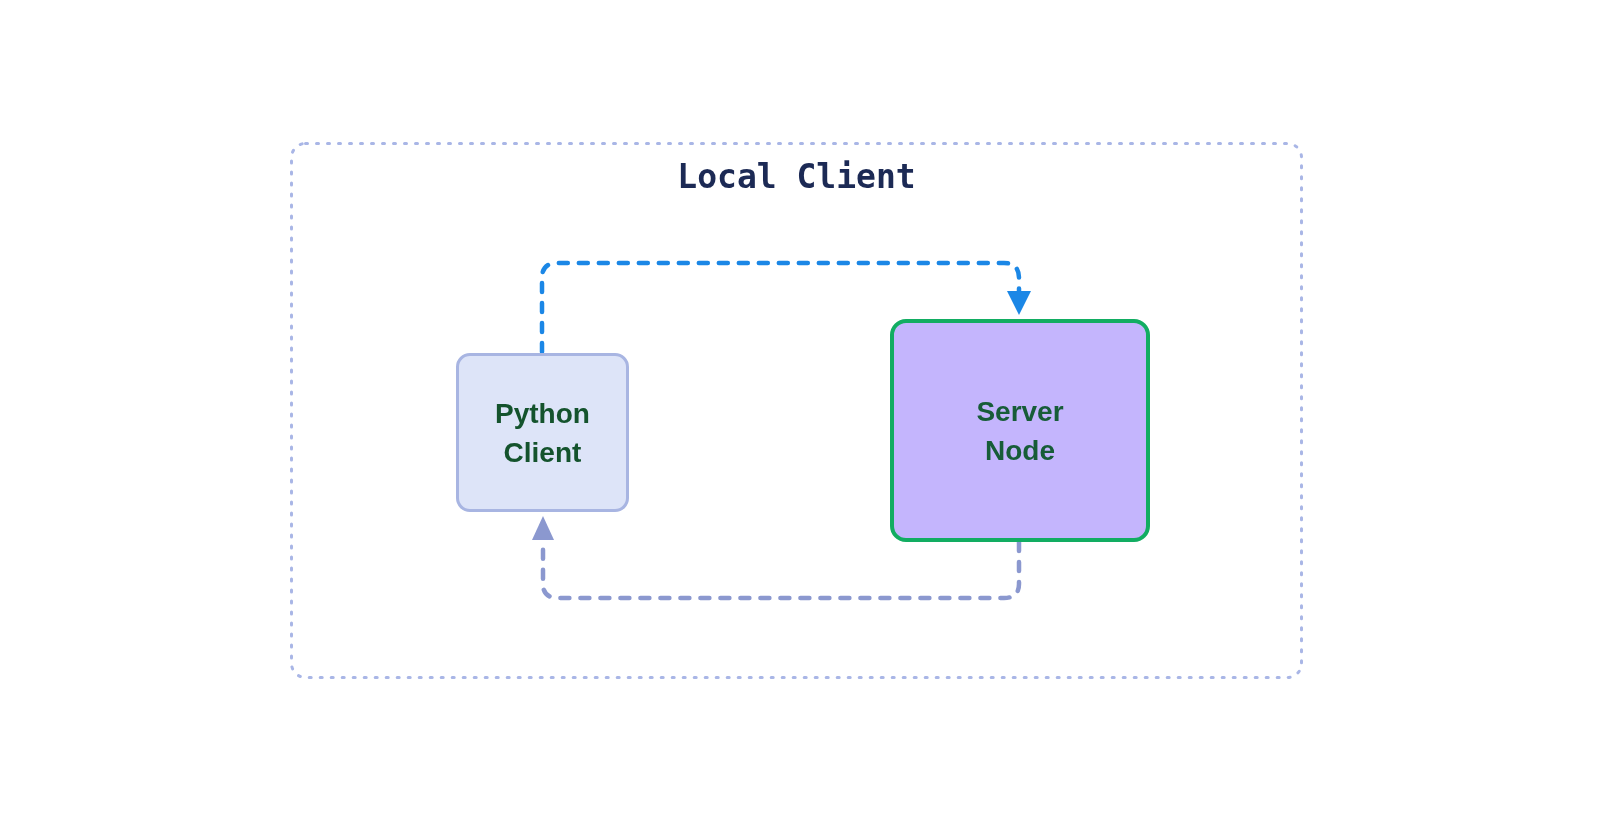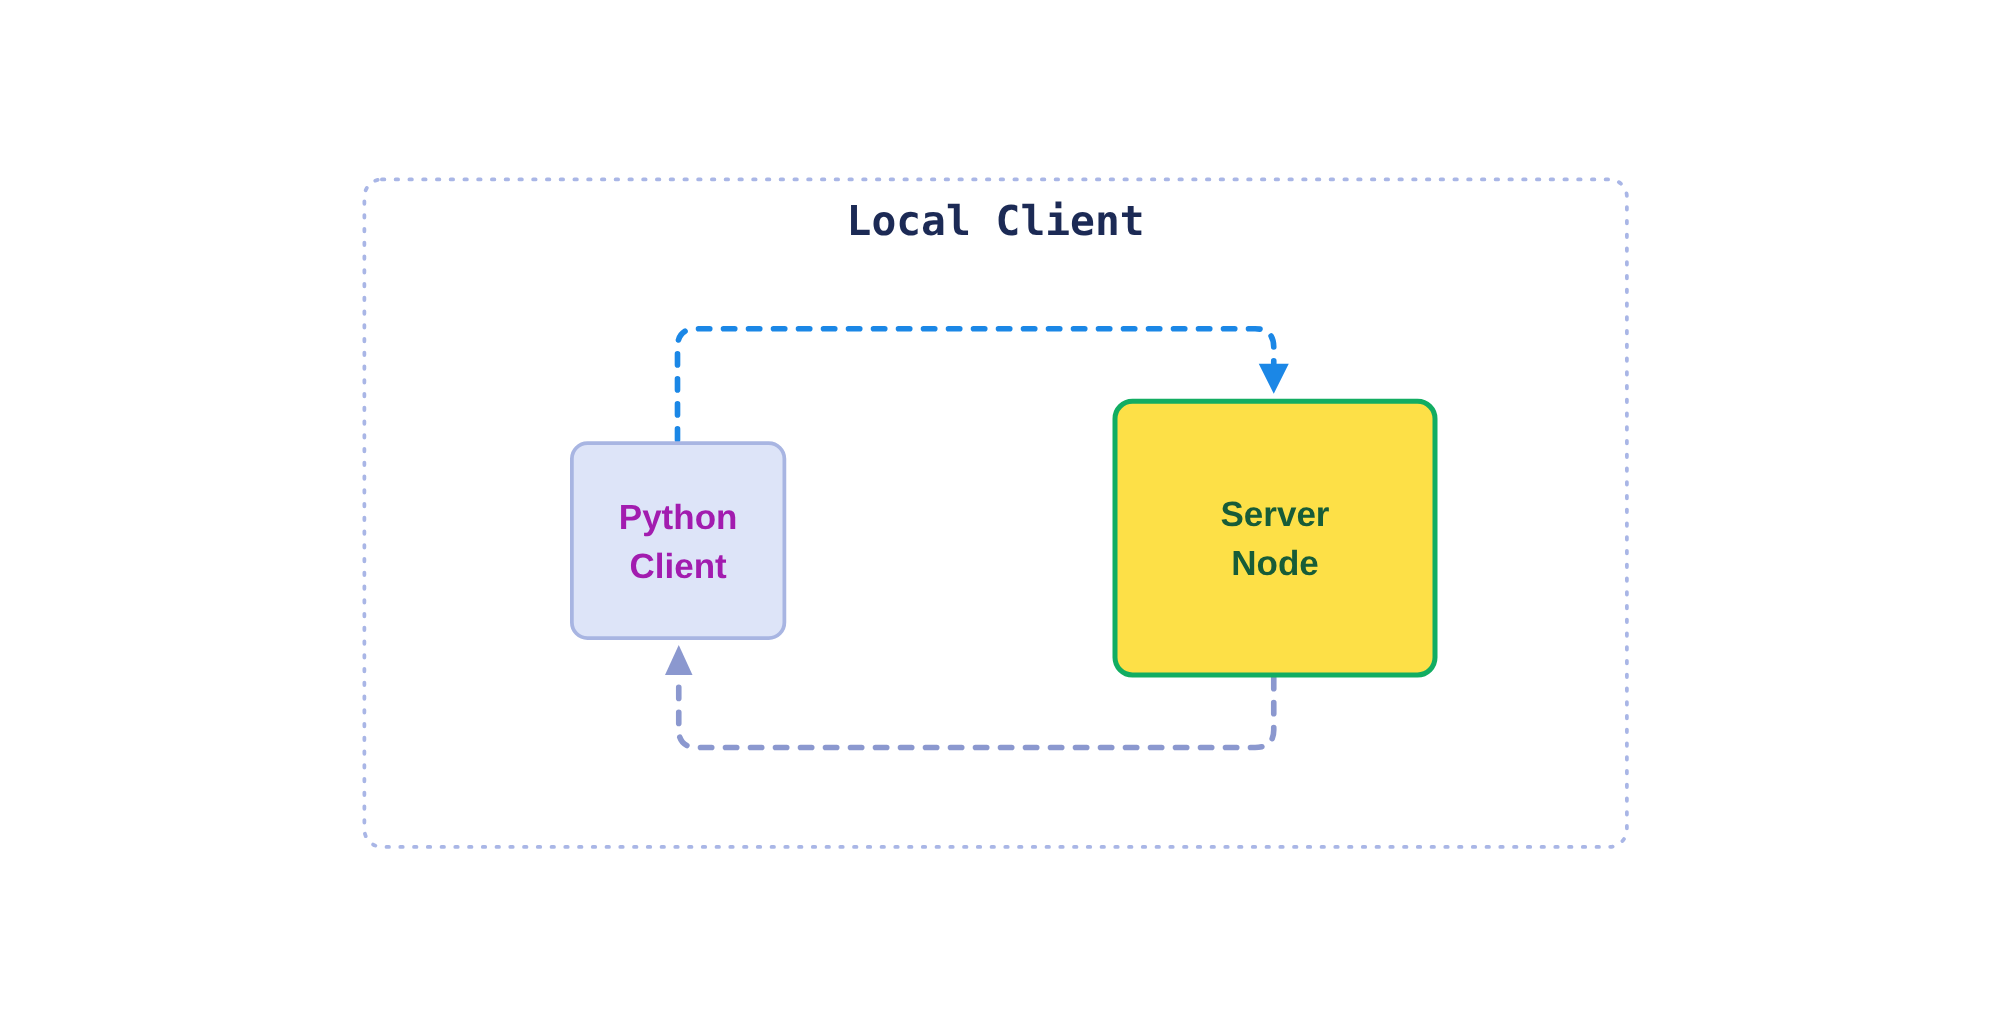--- a/index.html
+++ b/index.html
@@ -60,7 +60,7 @@
     border: 3px solid #a8b5e2;
     border-radius: 14px;
   }
-  .node-client .node-label { color: #a21caf; }
+  .node-client .node-label { color: #14532d; }
   .node-server {
     left: 890px;
     top: 319px;

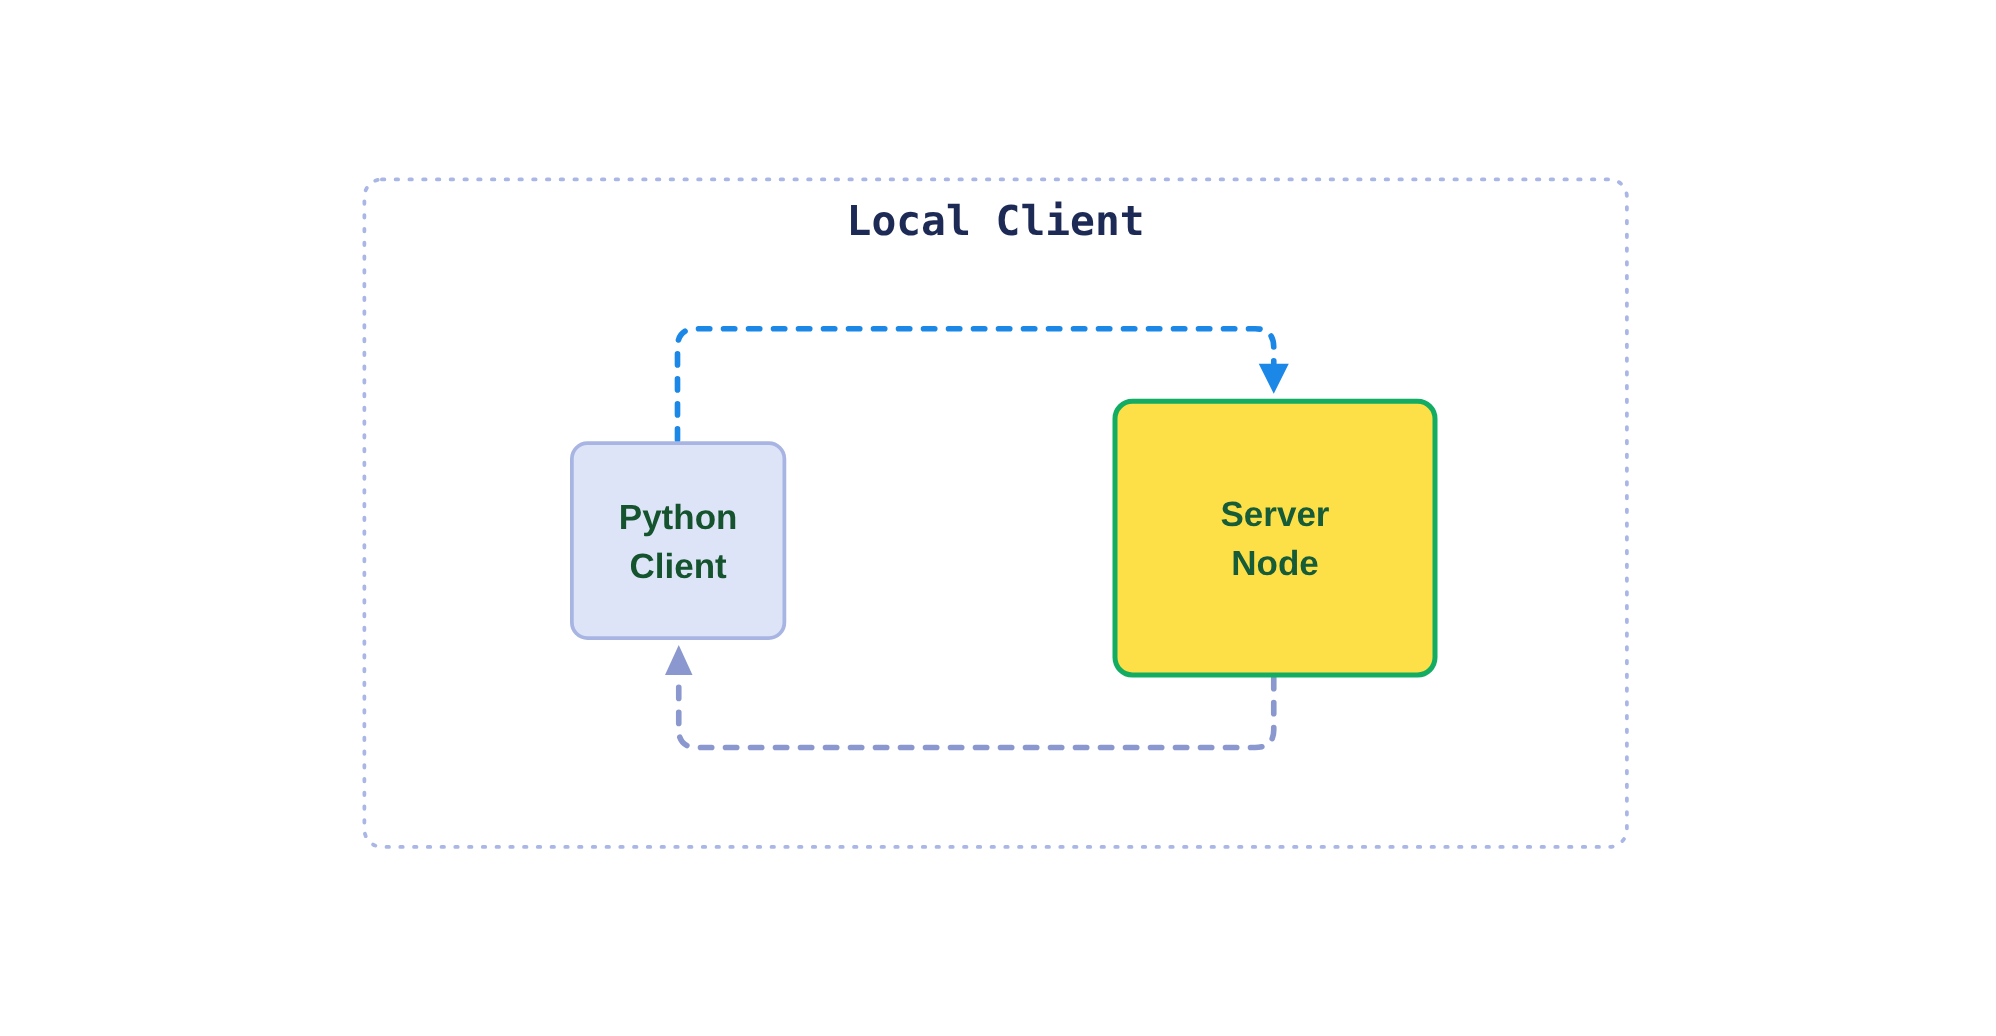--- a/index.html
+++ b/index.html
@@ -66,7 +66,7 @@
     top: 319px;
     width: 260px;
     height: 223px;
-    background: #fde047;
+    background: #c4b5fd;
     border: 4px solid #12ad62;
     border-radius: 16px;
   }

